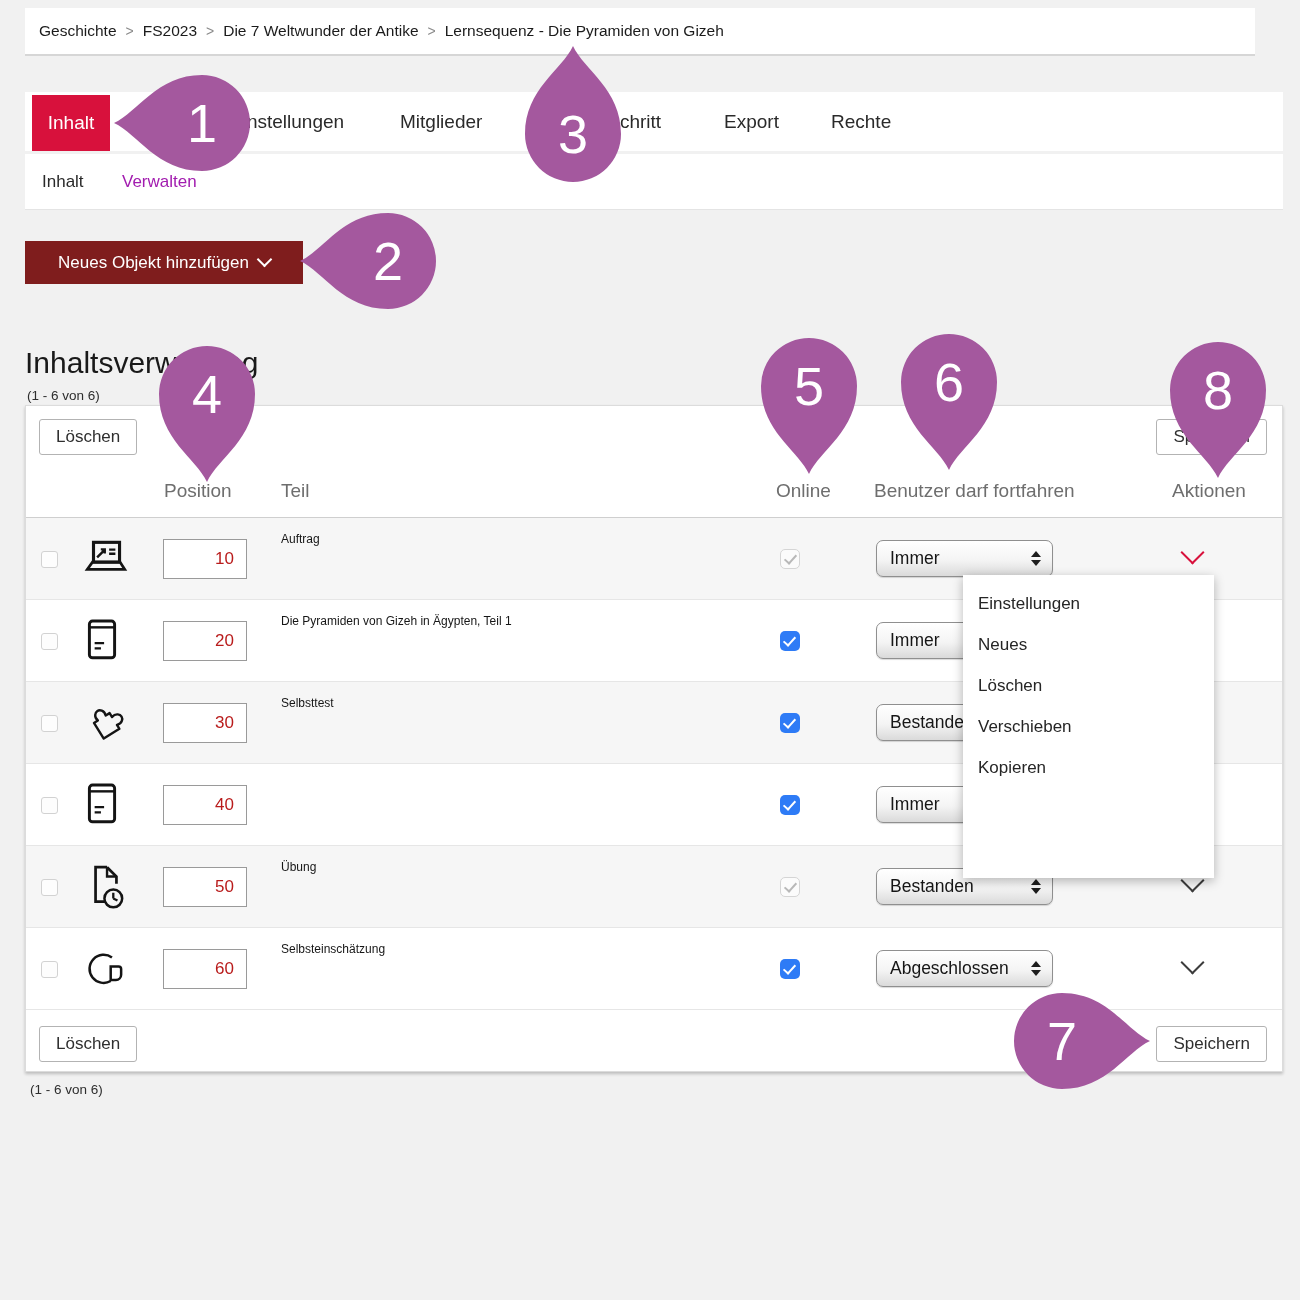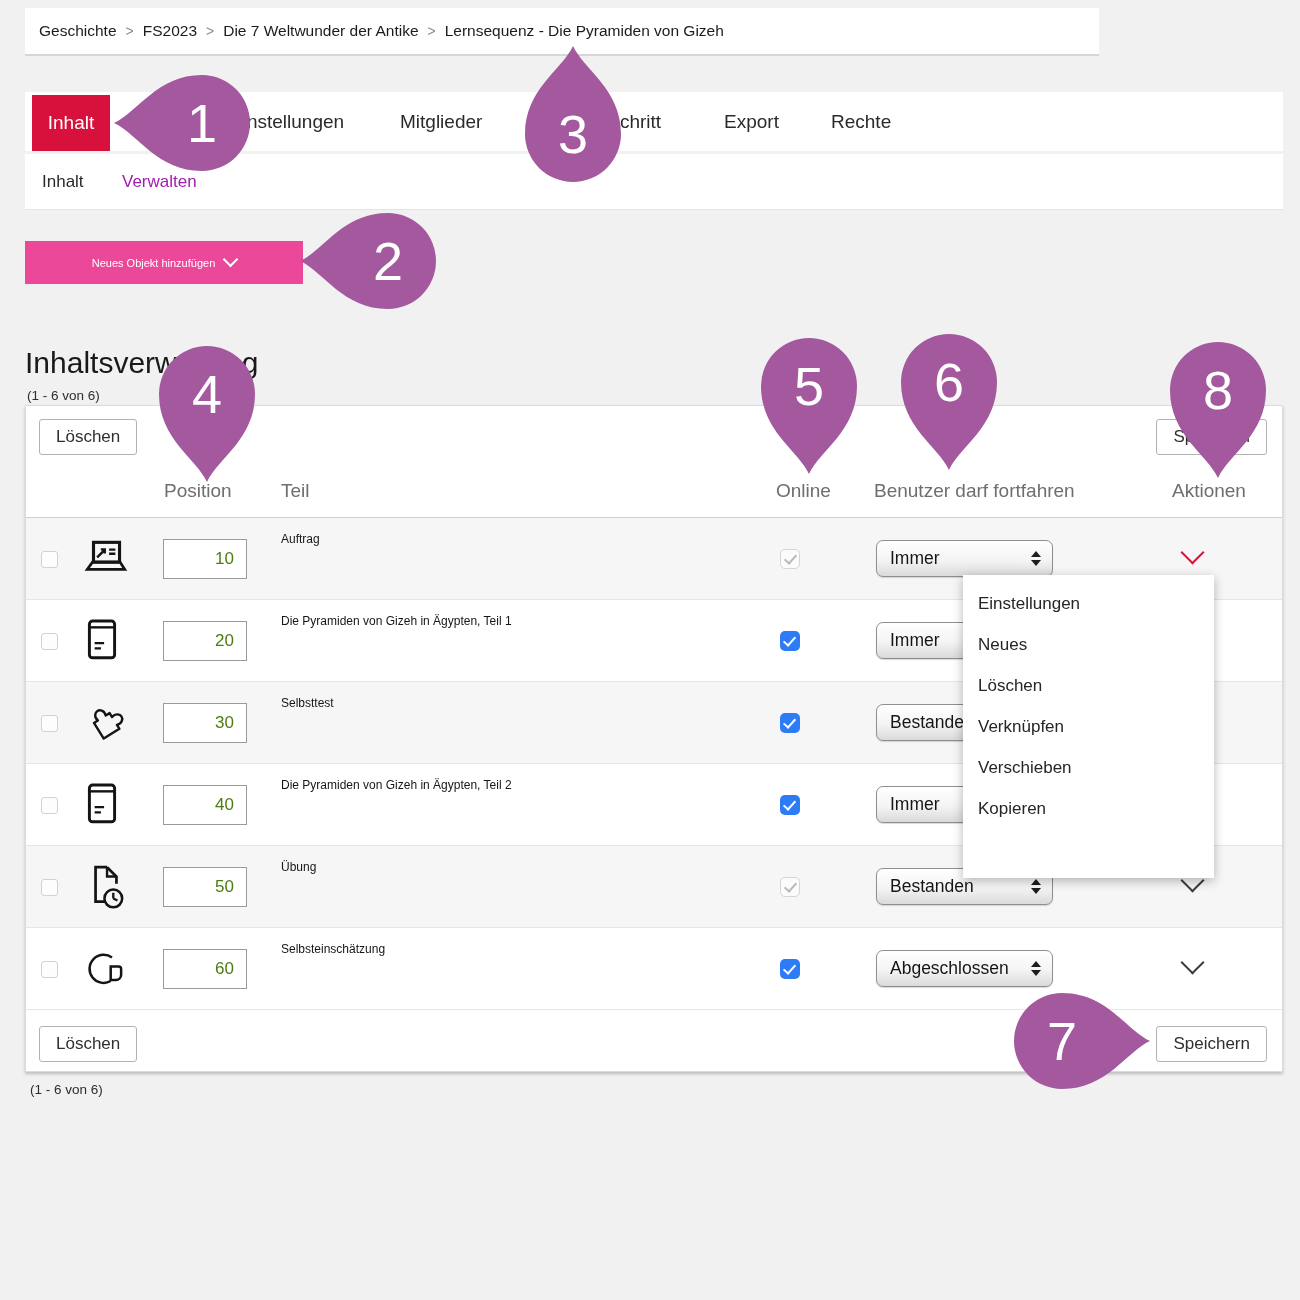--- a/index.html
+++ b/index.html
@@ -15,7 +15,7 @@
 
   
   .breadcrumb-bar {
-    left:25px; top:8px; width:1074px; height:48px;
+    left:25px; top:8px; width:1230px; height:48px;
     background:#fff; border-bottom:2px solid #d6d6d6;
     display:flex; align-items:center; padding-left:14px;
     font-size:15.5px; color:#1b1b1b;

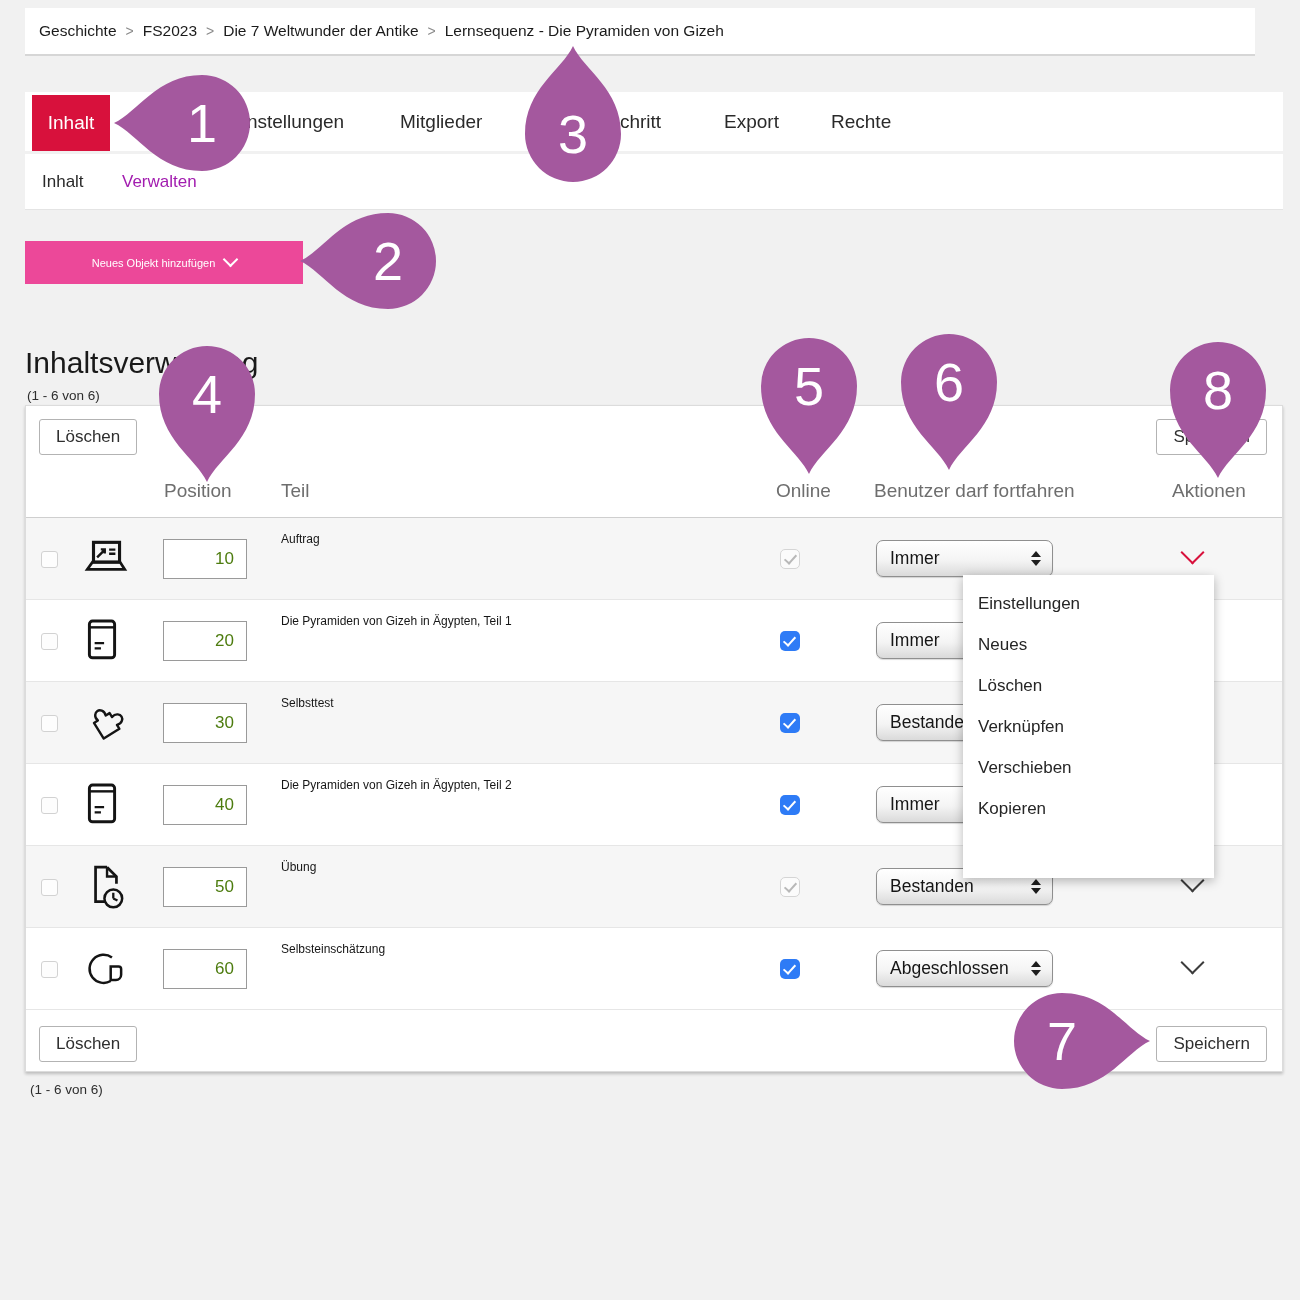--- a/index.html
+++ b/index.html
@@ -45,7 +45,7 @@
   
   .add-btn {
     left:25px; top:241px; height:43px; width:278px;
-    background:#ec4899; color:#fff; font-size:11px;
+    background:#7f1d1d; color:#fff; font-size:17px;
     display:flex; align-items:center; justify-content:center; gap:10px;
     cursor:pointer;
   }

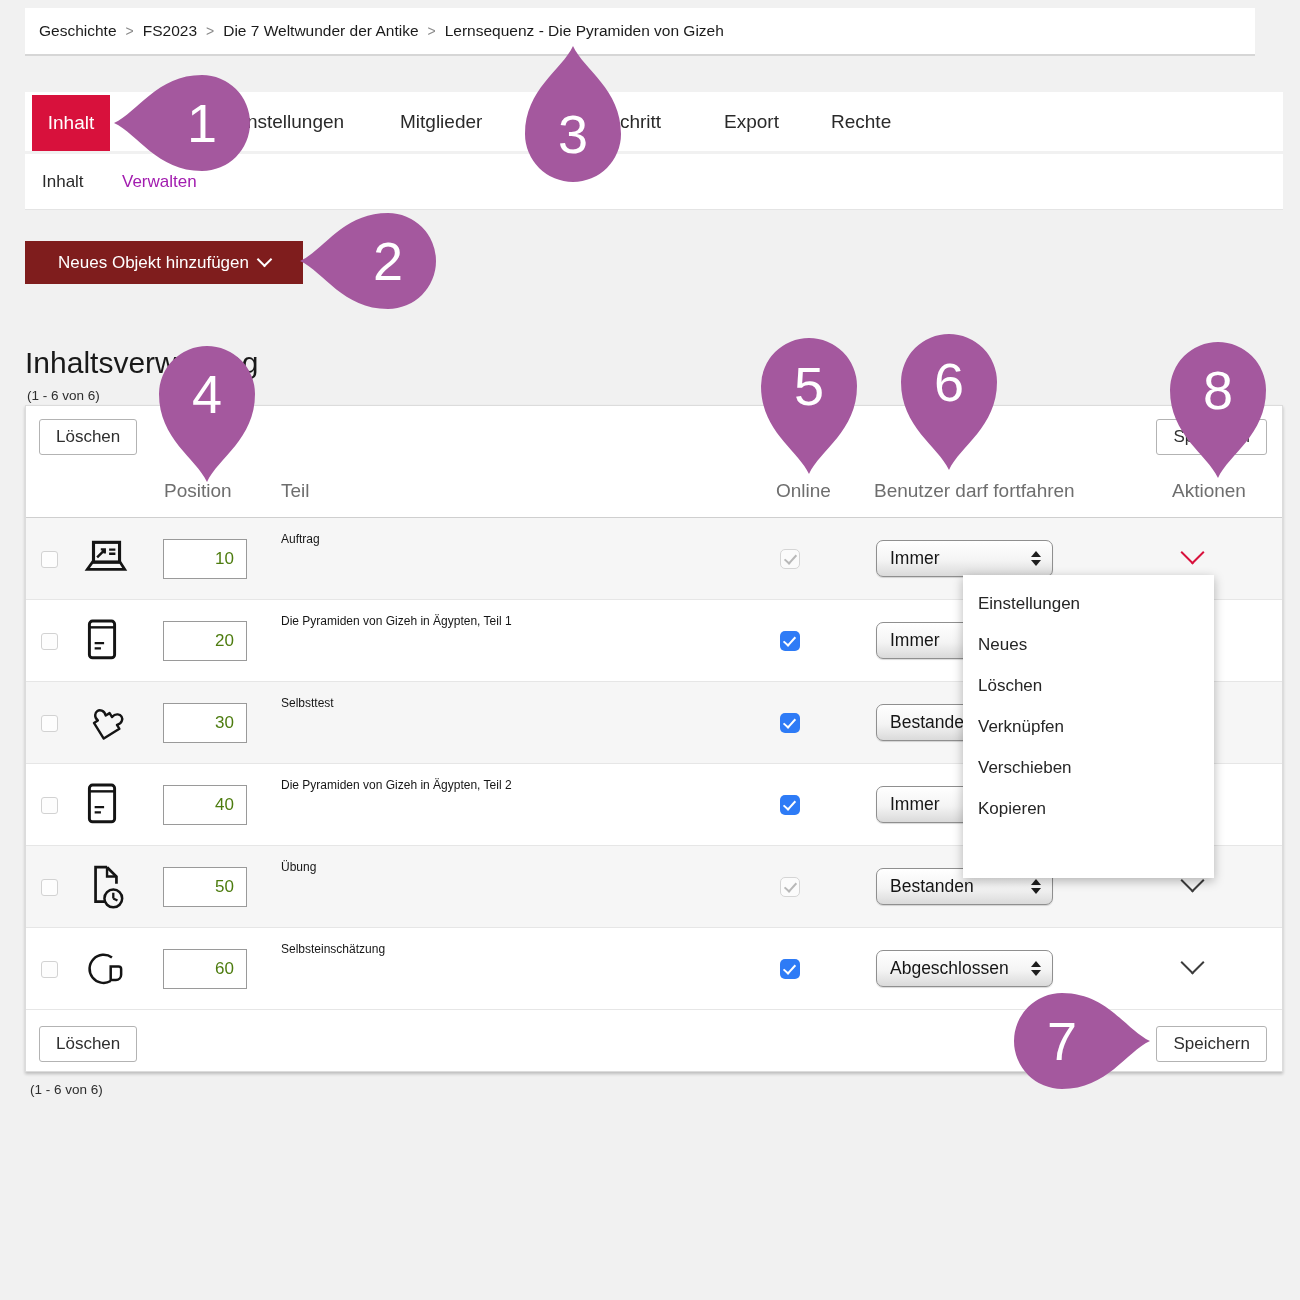--- a/index.html
+++ b/index.html
@@ -92,7 +92,7 @@
     position:absolute; left:137px; top:21px; width:84px; height:40px;
     border:1px solid #9a9a9a; background:#fff; font-size:17px;
     text-align:right; padding-right:12px; font-family:"Liberation Sans", sans-serif;
-    color:#4d7c0f;
+    color:#b91c1c;
   }
   .title { position:absolute; left:255px; top:14px; font-size:12px; color:#161616; white-space:nowrap; }
 

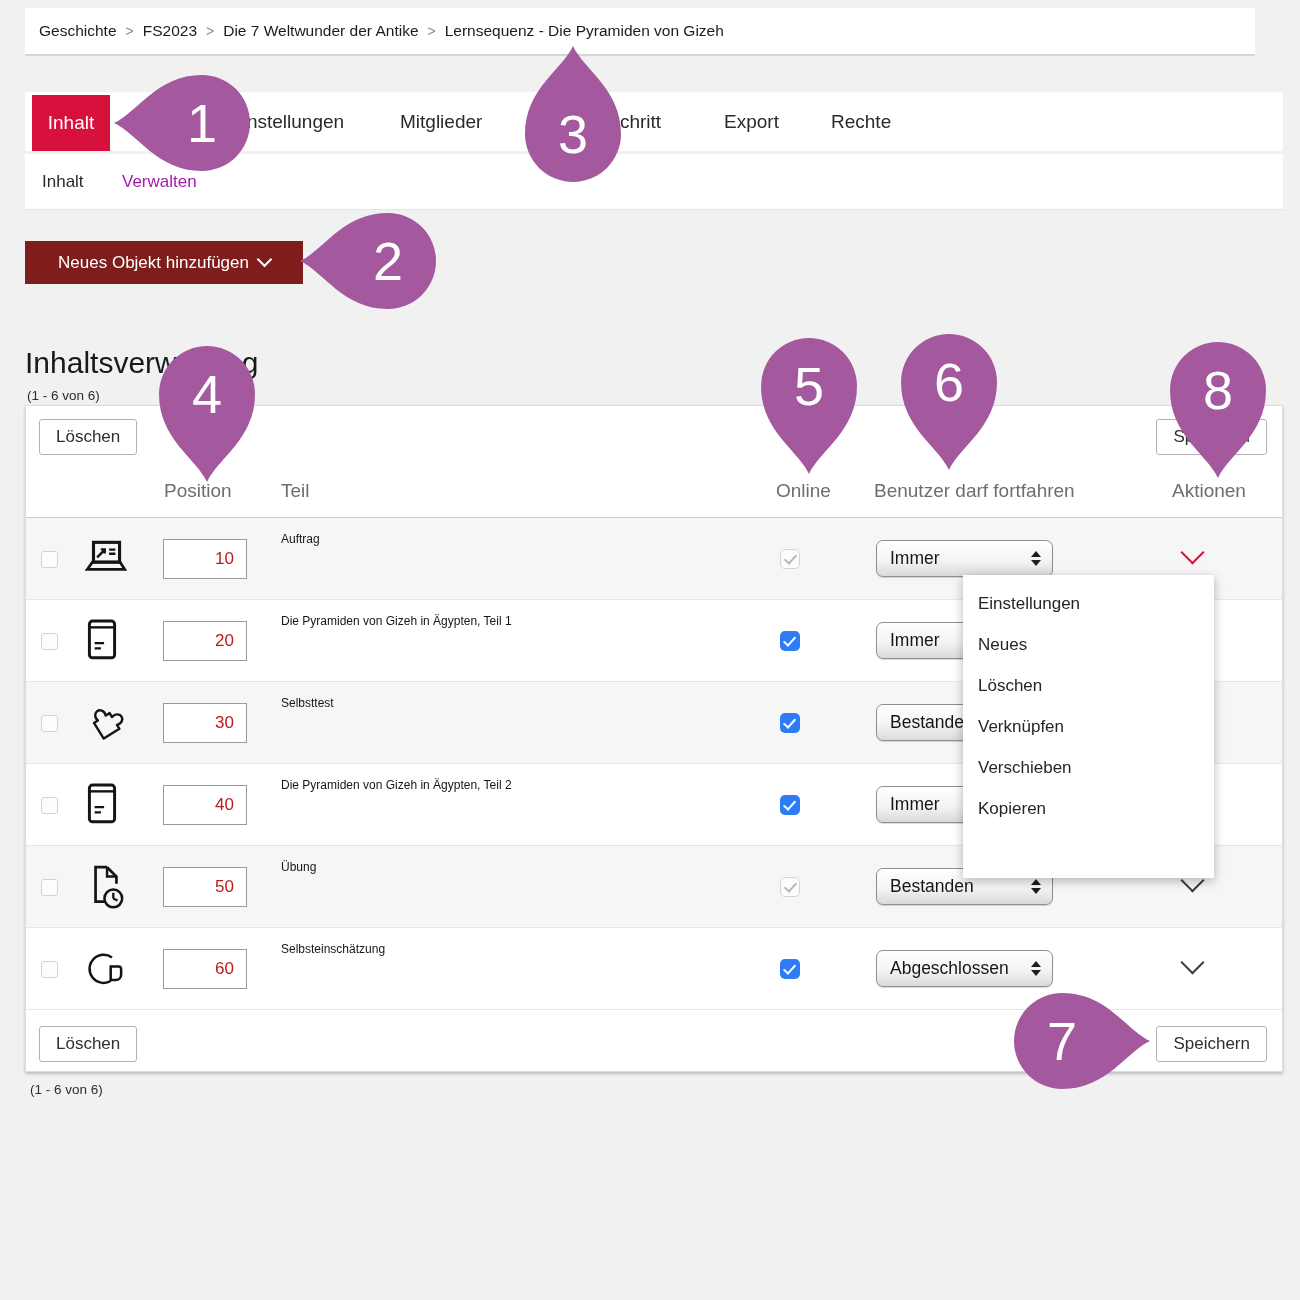--- a/index.html
+++ b/index.html
@@ -323,7 +323,6 @@
   <div class="menu-item">Einstellungen</div>
   <div class="menu-item">Neues</div>
   <div class="menu-item">Löschen</div>
-  <div class="menu-item">Verknüpfen</div>
   <div class="menu-item">Verschieben</div>
   <div class="menu-item">Kopieren</div>
 </div>

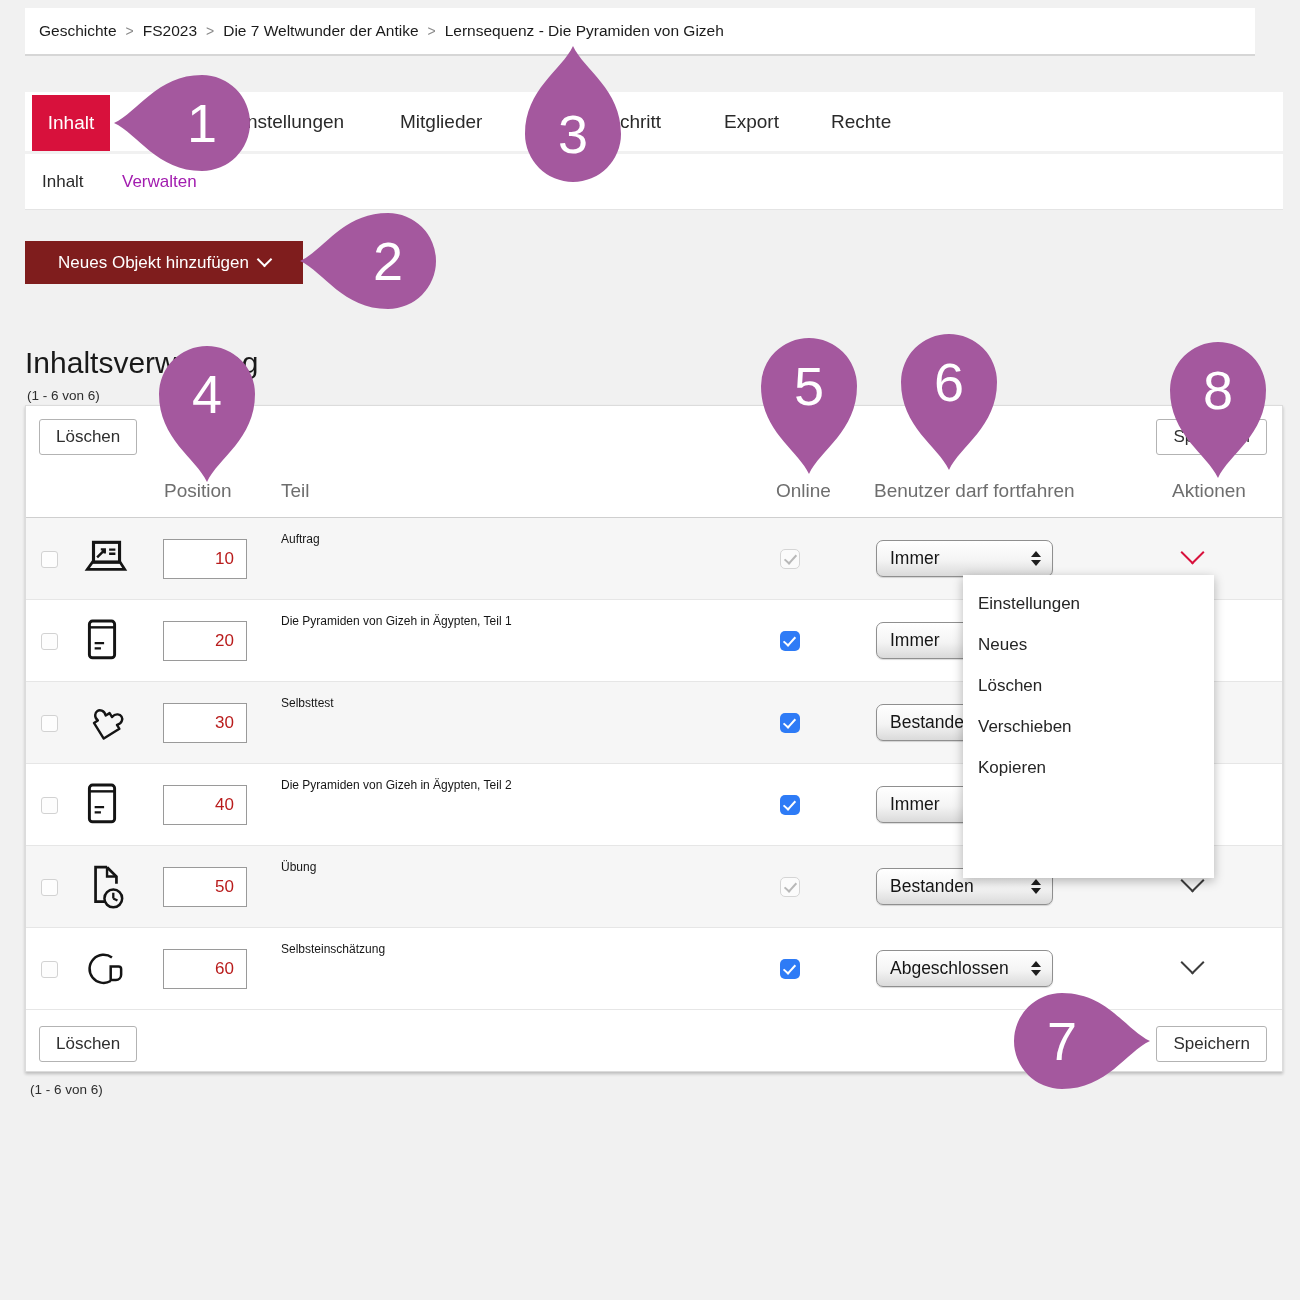--- a/index.html
+++ b/index.html
@@ -258,7 +258,6 @@
         <path d="M13,24 h9 M13,29 h6" stroke-width="2.3"></path>
       </svg>
       <input class="pos-input" value="40" style="">
-      <span class="title">Die Pyramiden von Gizeh in Ägypten, Teil 2</span>
       <span class="cb checked"></span>
       <div class="select">
         <span>Immer</span>

